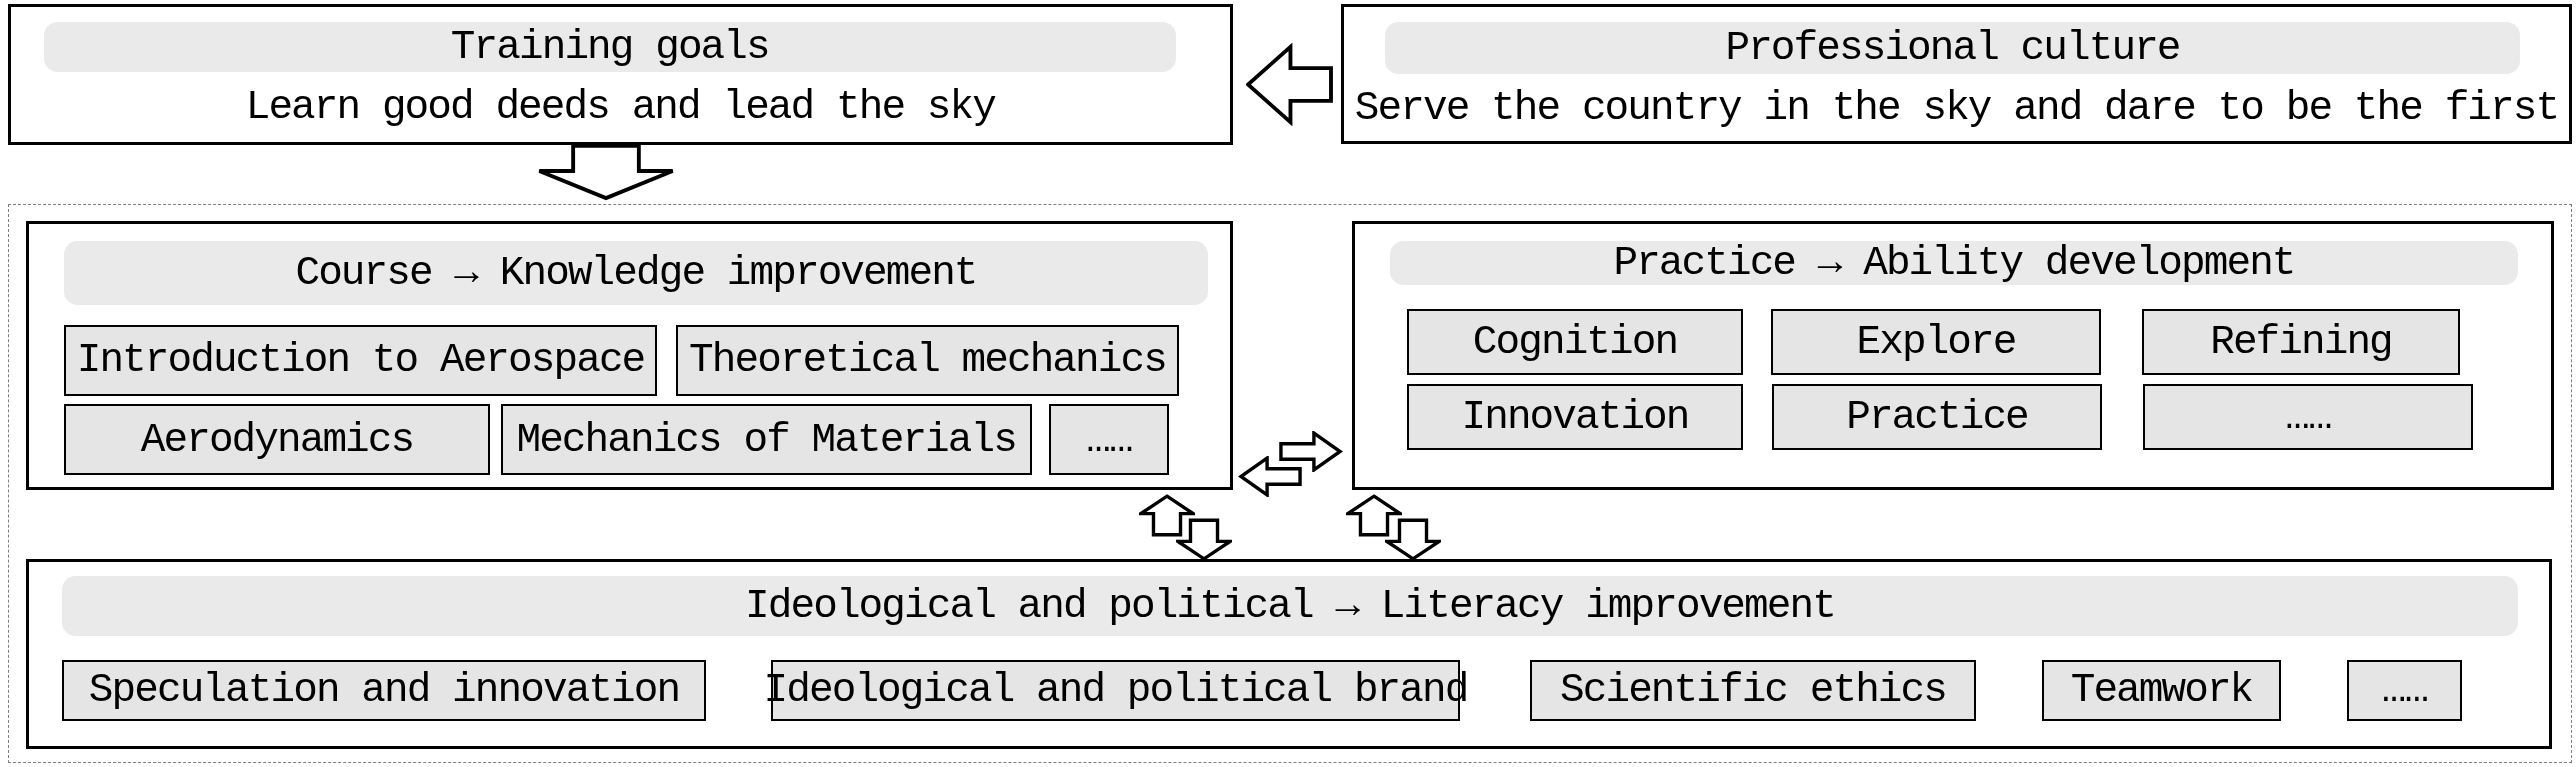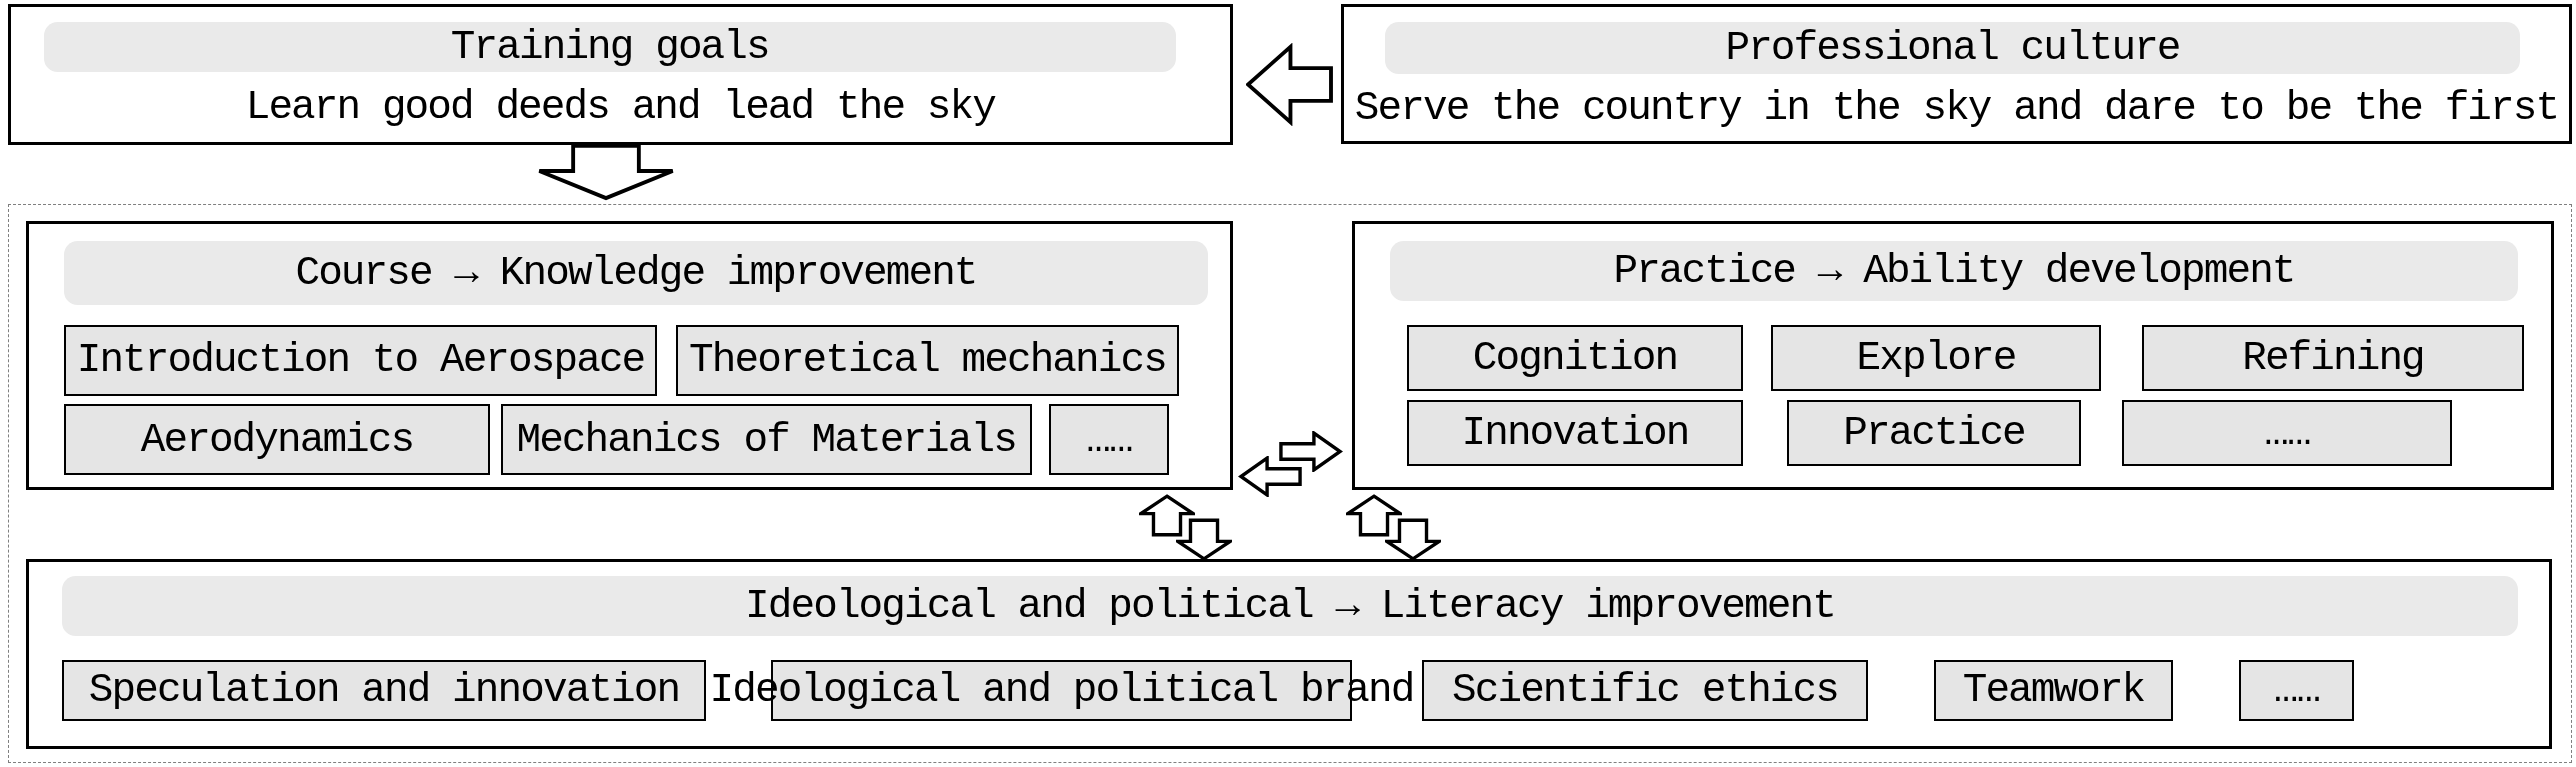--- a/index.html
+++ b/index.html
@@ -91,7 +91,7 @@
   </div>
 
   <div class="panel" style="left:1352px;top:221px;width:1202px;height:269px;">
-    <div class="pill" style="margin:17.4px 33px 0 35px;height:60px;font-family:Liberation Mono, monospace;">
+    <div class="pill" style="margin:17.4px 33px 0 35px;height:44px;font-family:Liberation Mono, monospace;">
       <span>Practice → Ability development</span>
     </div>
     <div class="row" style="margin:24px 0 0 52px;height:66px;">

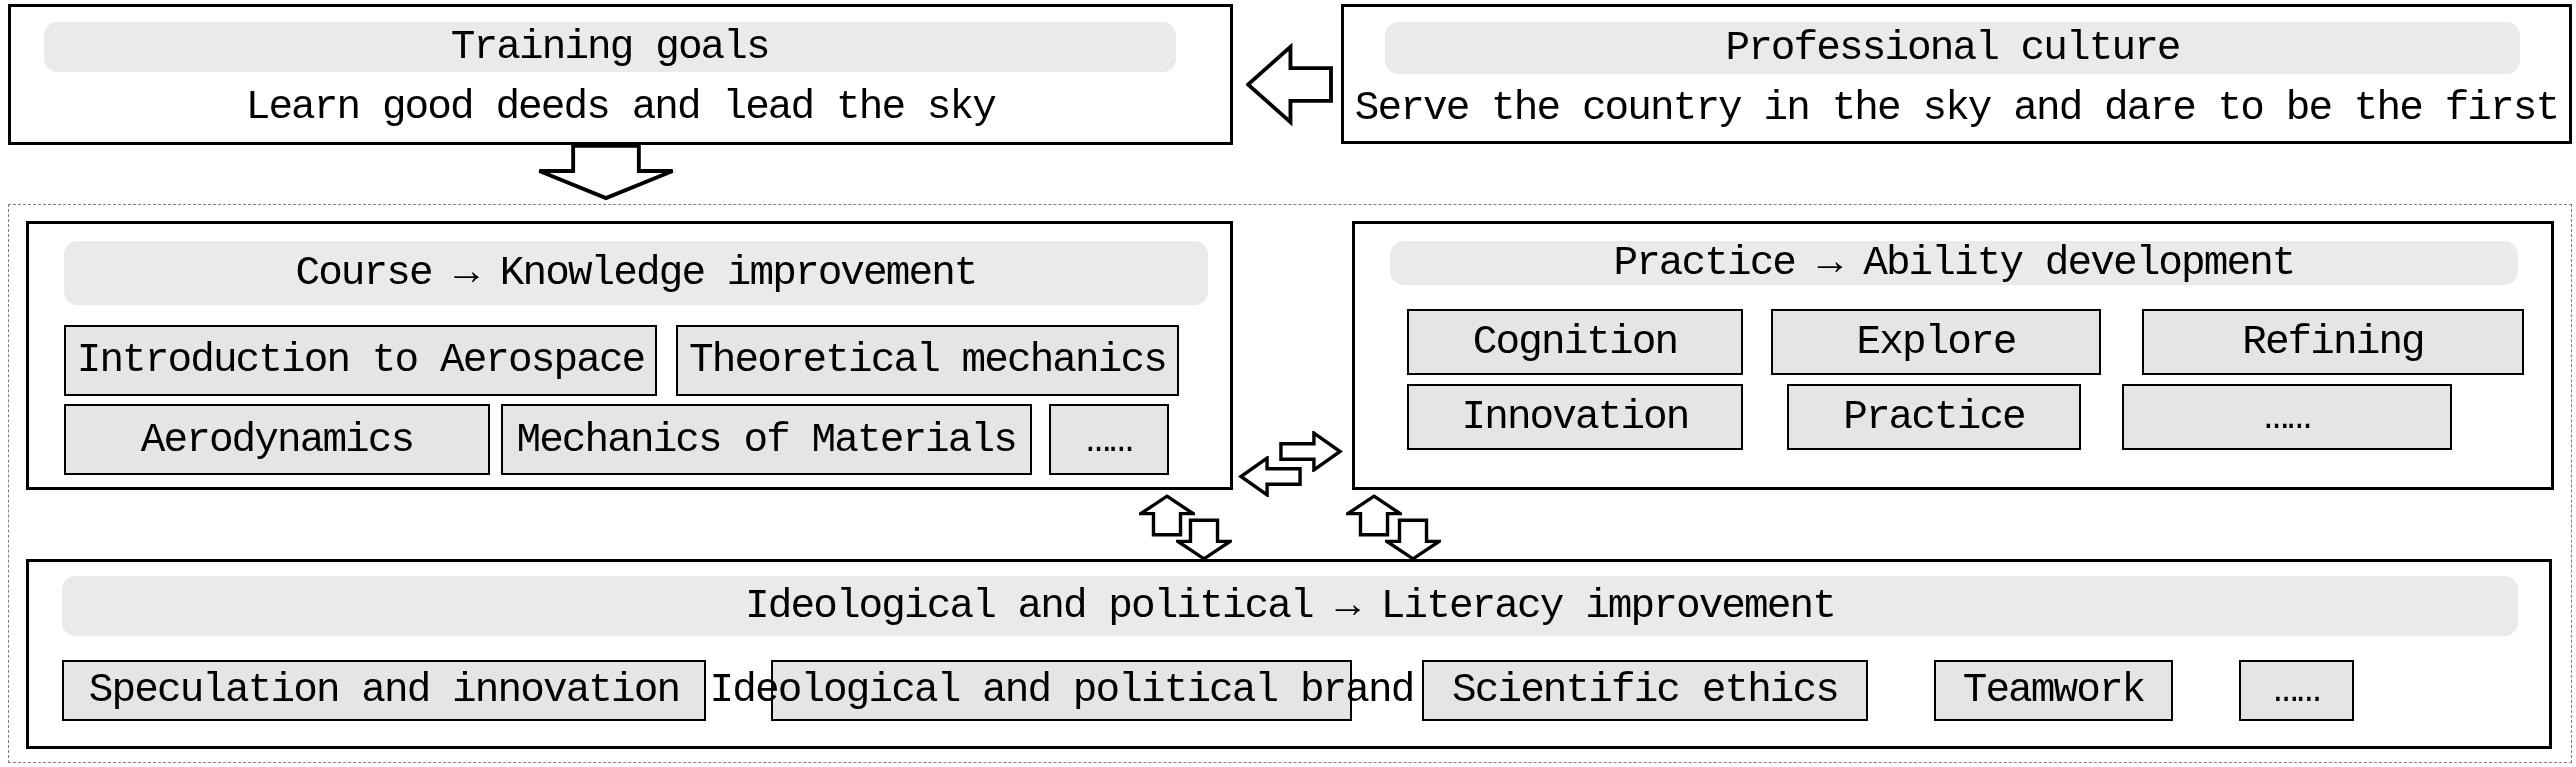--- a/index.html
+++ b/index.html
@@ -97,7 +97,7 @@
     <div class="row" style="margin:24px 0 0 52px;height:66px;">
       <div class="cell" style="width:336px;">Cognition</div>
       <div class="cell" style="width:330px;margin-left:28px;">Explore</div>
-      <div class="cell" style="width:382px;margin-left:41px;">Refining</div>
+      <div class="cell" style="width:318px;margin-left:41px;">Refining</div>
     </div>
     <div class="row" style="margin:8.7px 0 0 52px;height:66px;">
       <div class="cell" style="width:336px;">Innovation</div>

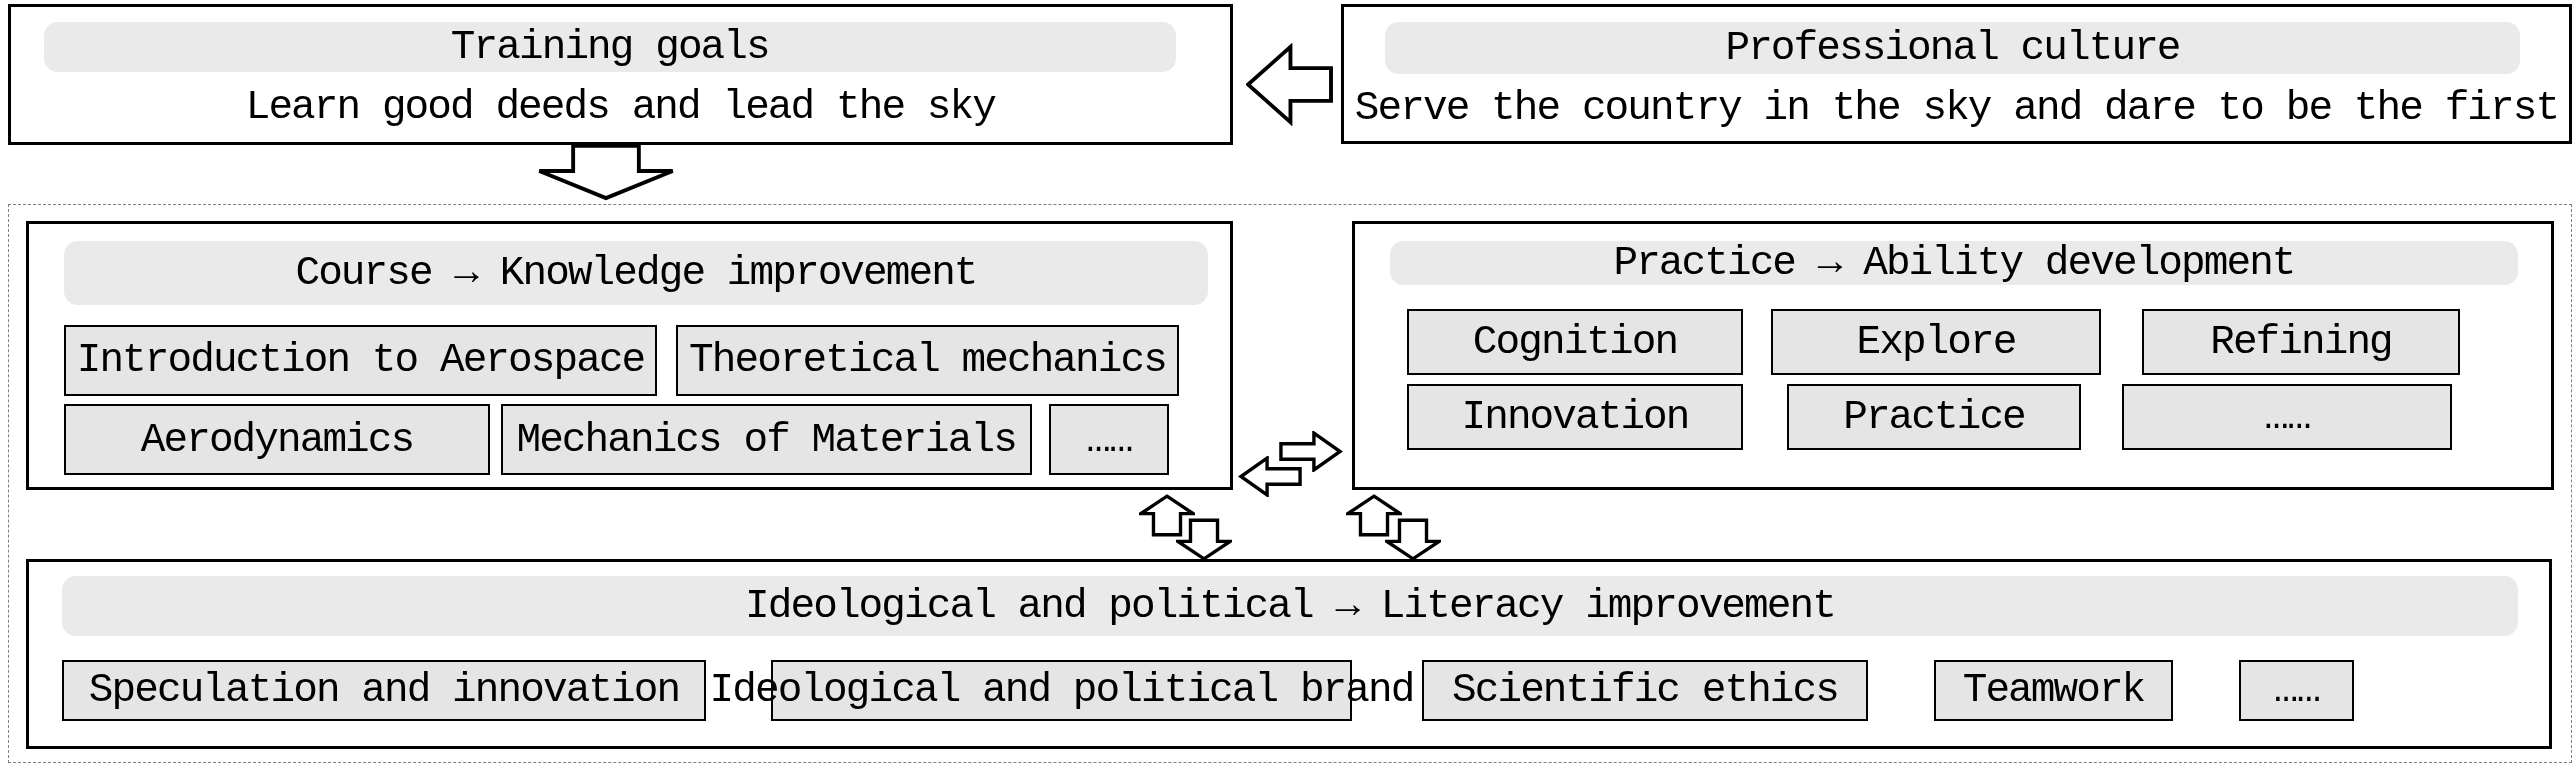--- a/index.html
+++ b/index.html
@@ -101,7 +101,7 @@
     </div>
     <div class="row" style="margin:8.7px 0 0 52px;height:66px;">
       <div class="cell" style="width:336px;">Innovation</div>
-      <div class="cell" style="width:294px;margin-left:44px;">Practice</div>
+      <div class="cell" style="width:330px;margin-left:29px;">Practice</div>
       <div class="cell" style="width:330px;margin-left:41px;">……</div>
     </div>
   </div>

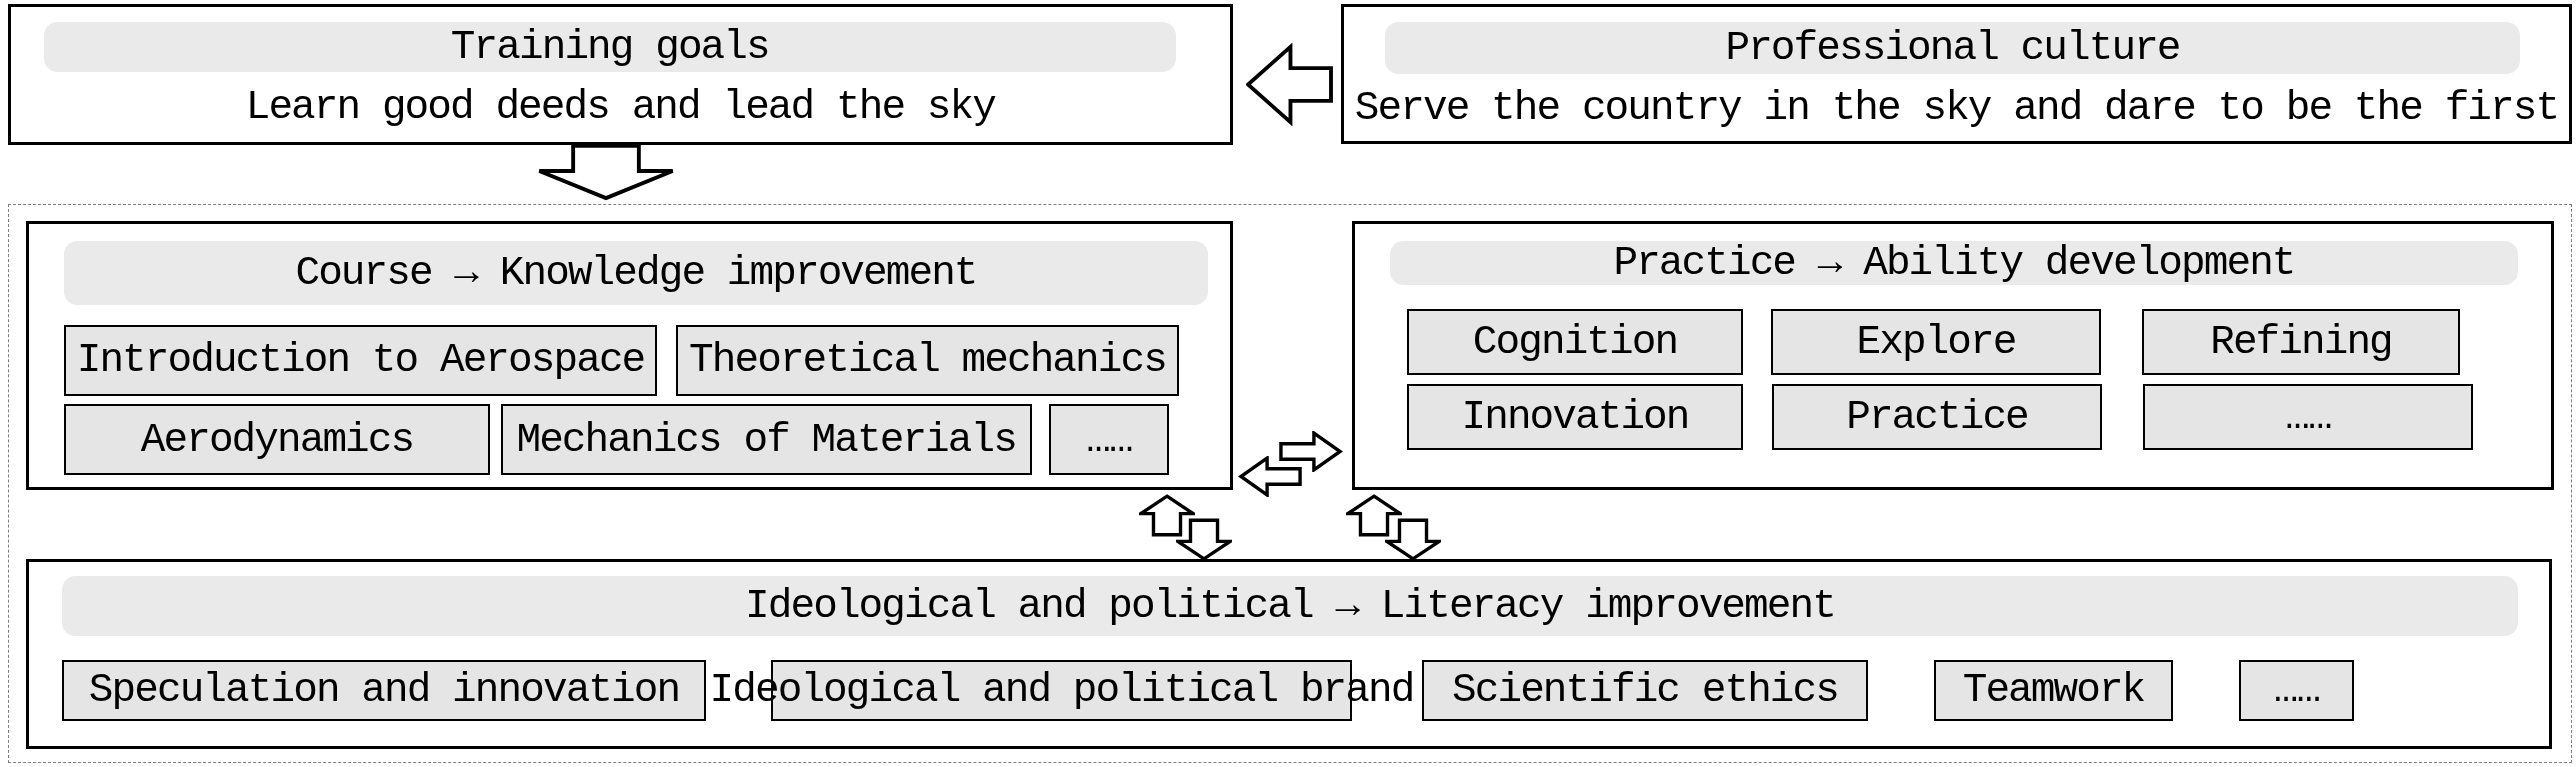--- a/index.html
+++ b/index.html
@@ -133,7 +133,7 @@
     </div>
     <div class="row" style="margin:24px 0 0 33px;height:61px;">
       <div class="cell" style="width:644px;">Speculation and innovation</div>
-      <div class="cell" style="width:581px;margin-left:65px;text-align:center;">Ideological and political brand</div>
+      <div class="cell" style="width:689px;margin-left:65px;text-align:center;">Ideological and political brand</div>
       <div class="cell" style="width:446px;margin-left:70px;">Scientific ethics</div>
       <div class="cell" style="width:239px;margin-left:66px;">Teamwork</div>
       <div class="cell" style="width:115px;margin-left:66px;">……</div>

